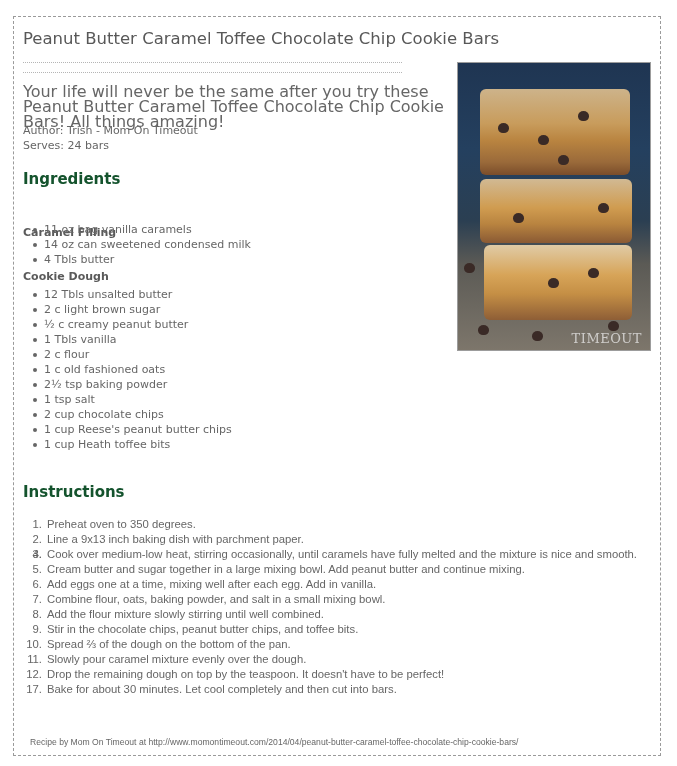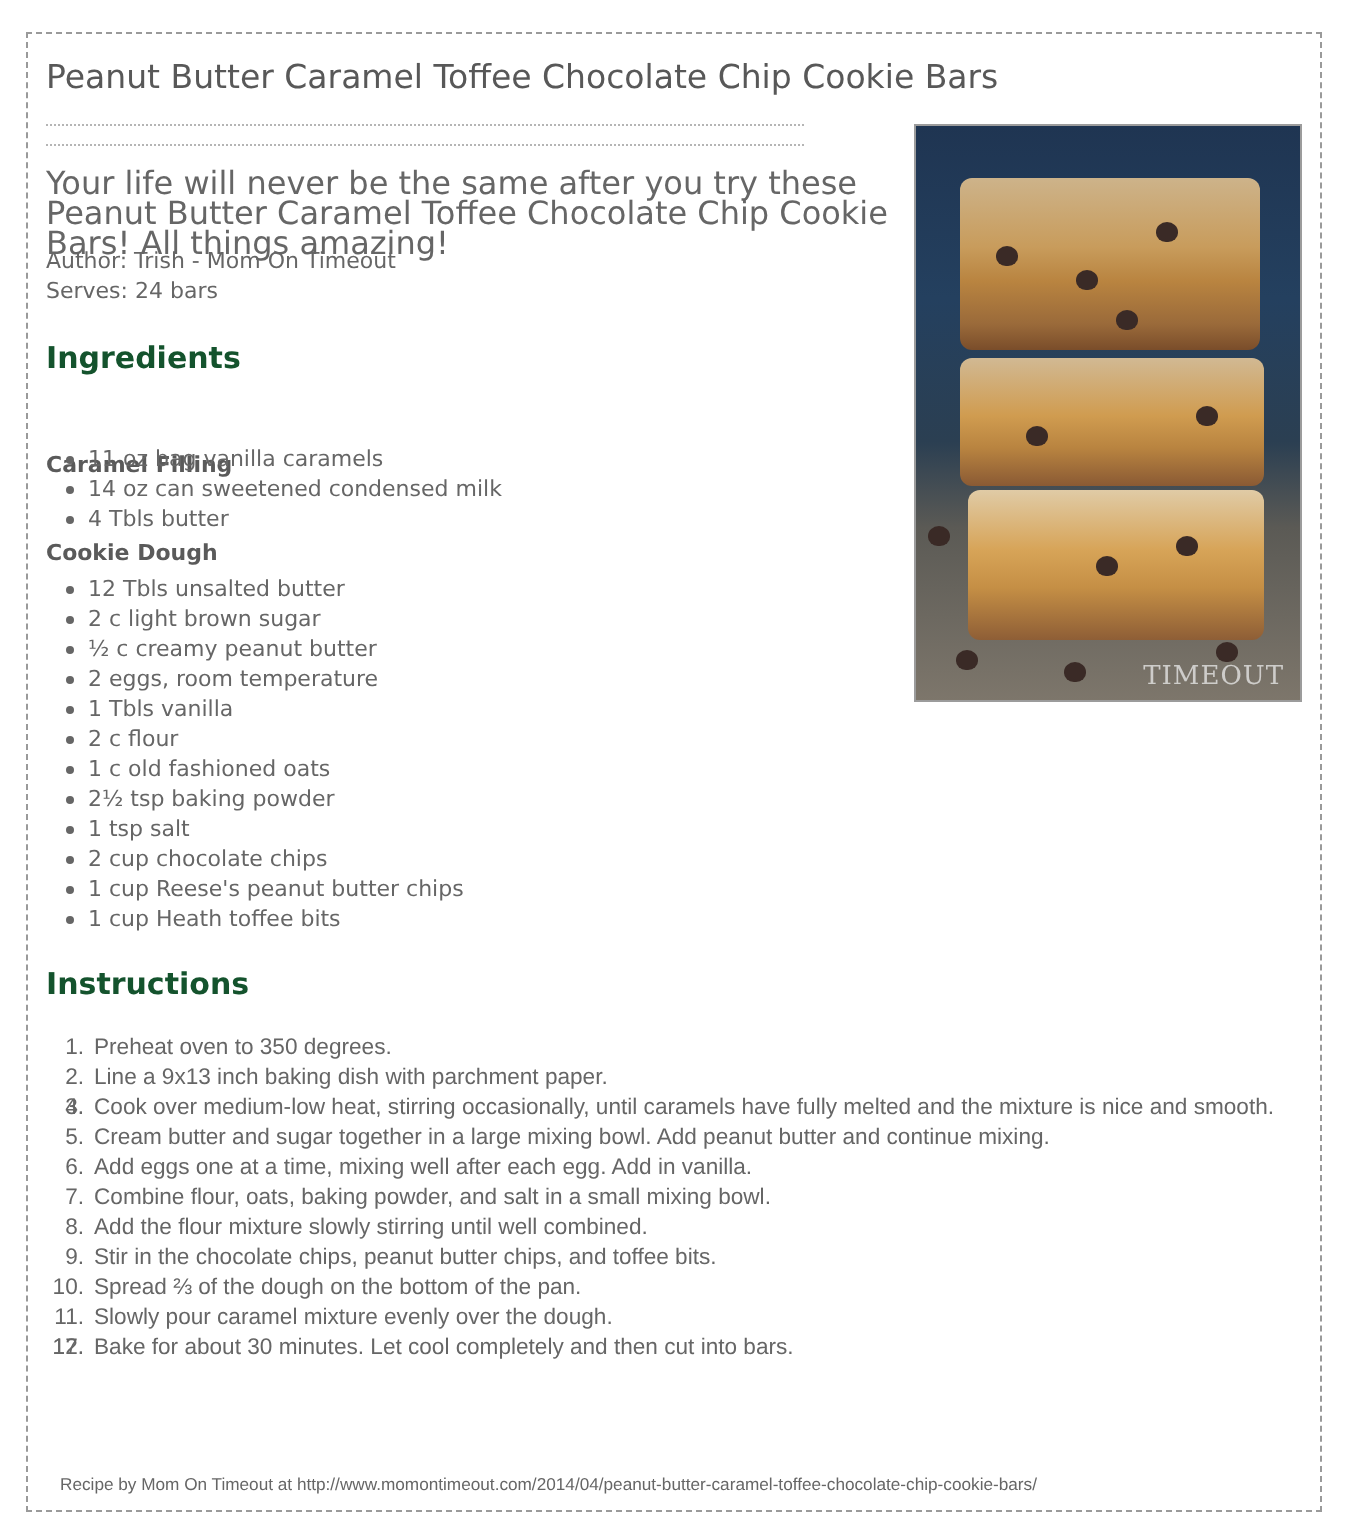--- a/index.html
+++ b/index.html
@@ -241,7 +241,6 @@
     <li>12 Tbls unsalted butter</li>
     <li>2 c light brown sugar</li>
     <li>½ c creamy peanut butter</li>
-    <li>2 eggs, room temperature</li>
     <li>1 Tbls vanilla</li>
     <li>2 c flour</li>
     <li>1 c old fashioned oats</li>

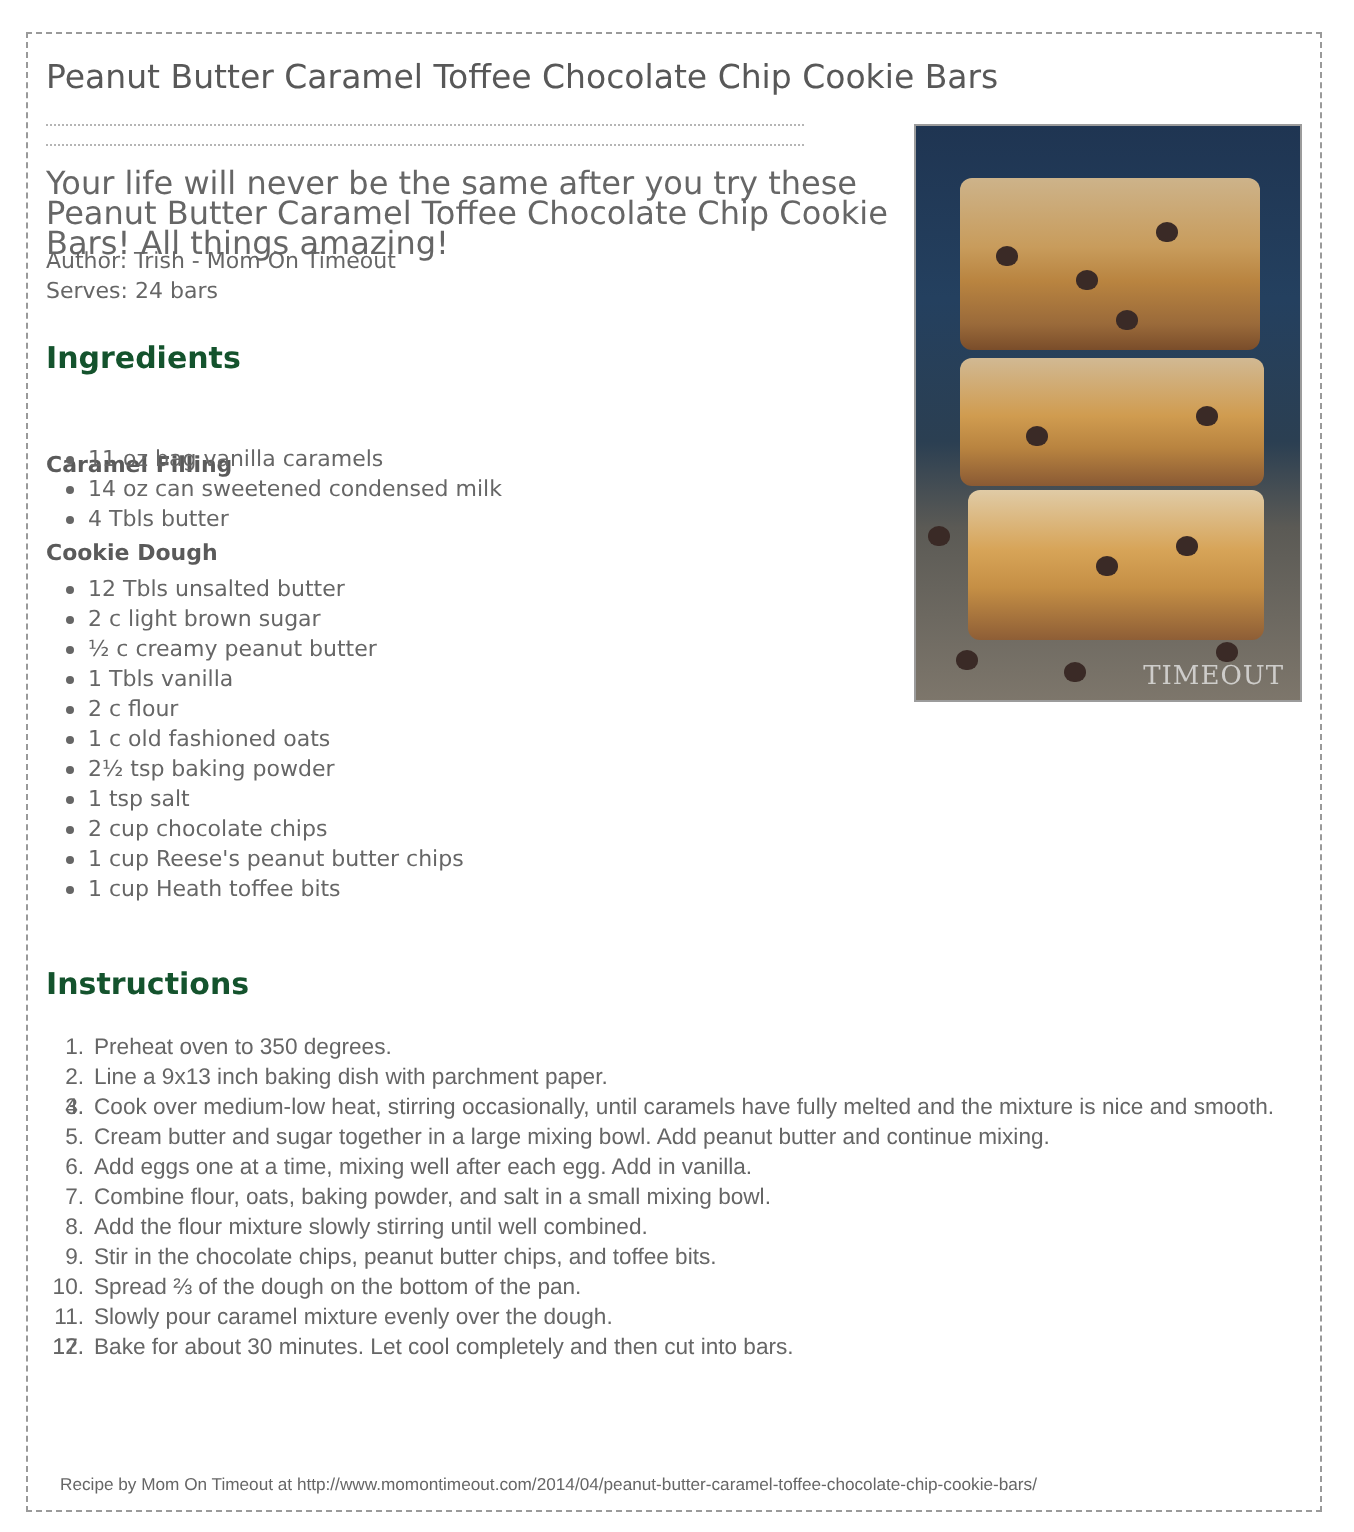--- a/index.html
+++ b/index.html
@@ -265,7 +265,7 @@
     <li><span class="num">9.</span><span>Stir in the chocolate chips, peanut butter chips, and toffee bits.</span></li>
     <li><span class="num">10.</span><span>Spread ⅔ of the dough on the bottom of the pan.</span></li>
     <li><span class="num">11.</span><span>Slowly pour caramel mixture evenly over the dough.</span></li>
-    <li><span class="num">12.</span></li>
+    <li><span class="num">12.</span><span>Drop the remaining dough on top by the teaspoon. It doesn't have to be perfect!</span></li>
     <li><span class="num">17.</span><span>Bake for about 30 minutes. Let cool completely and then cut into bars.</span></li>
   </ol>
 

